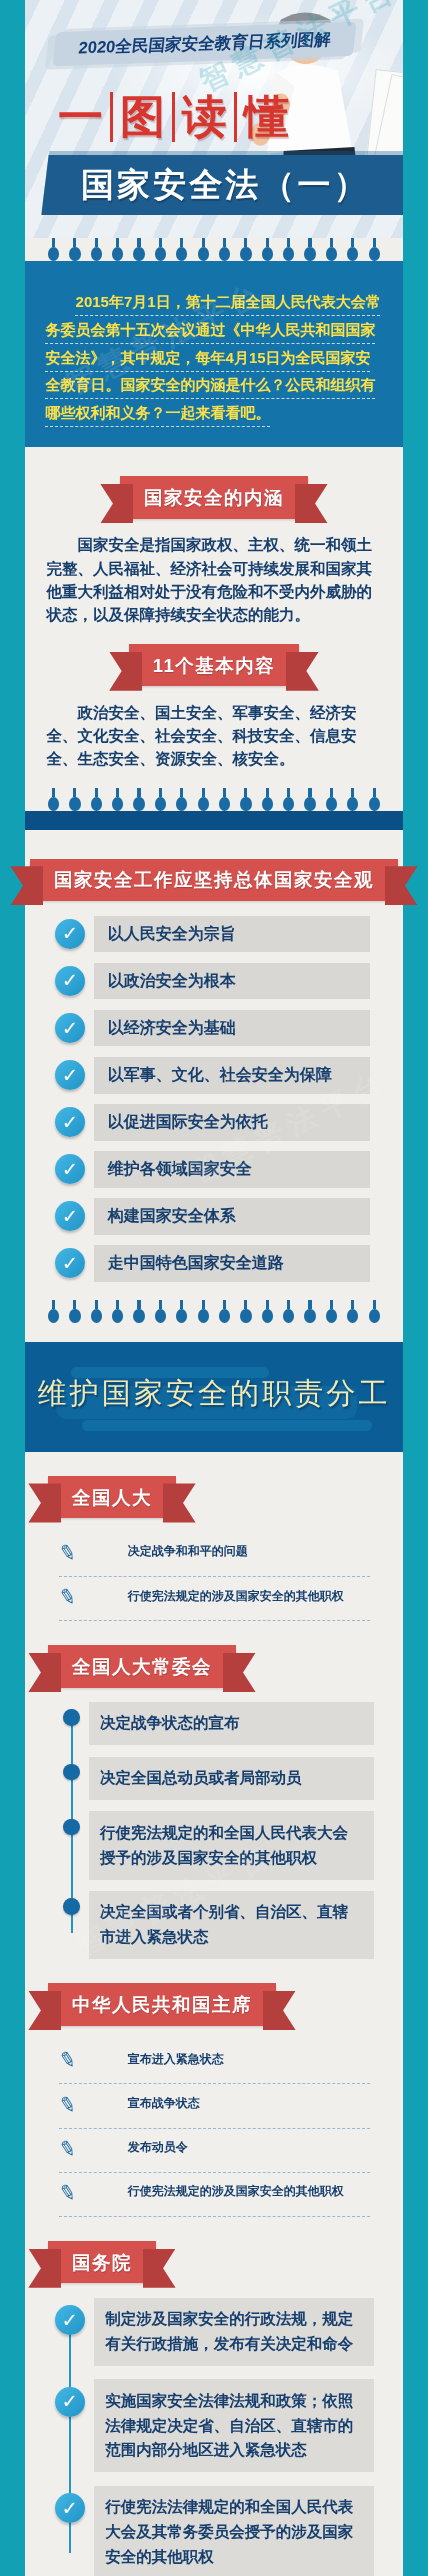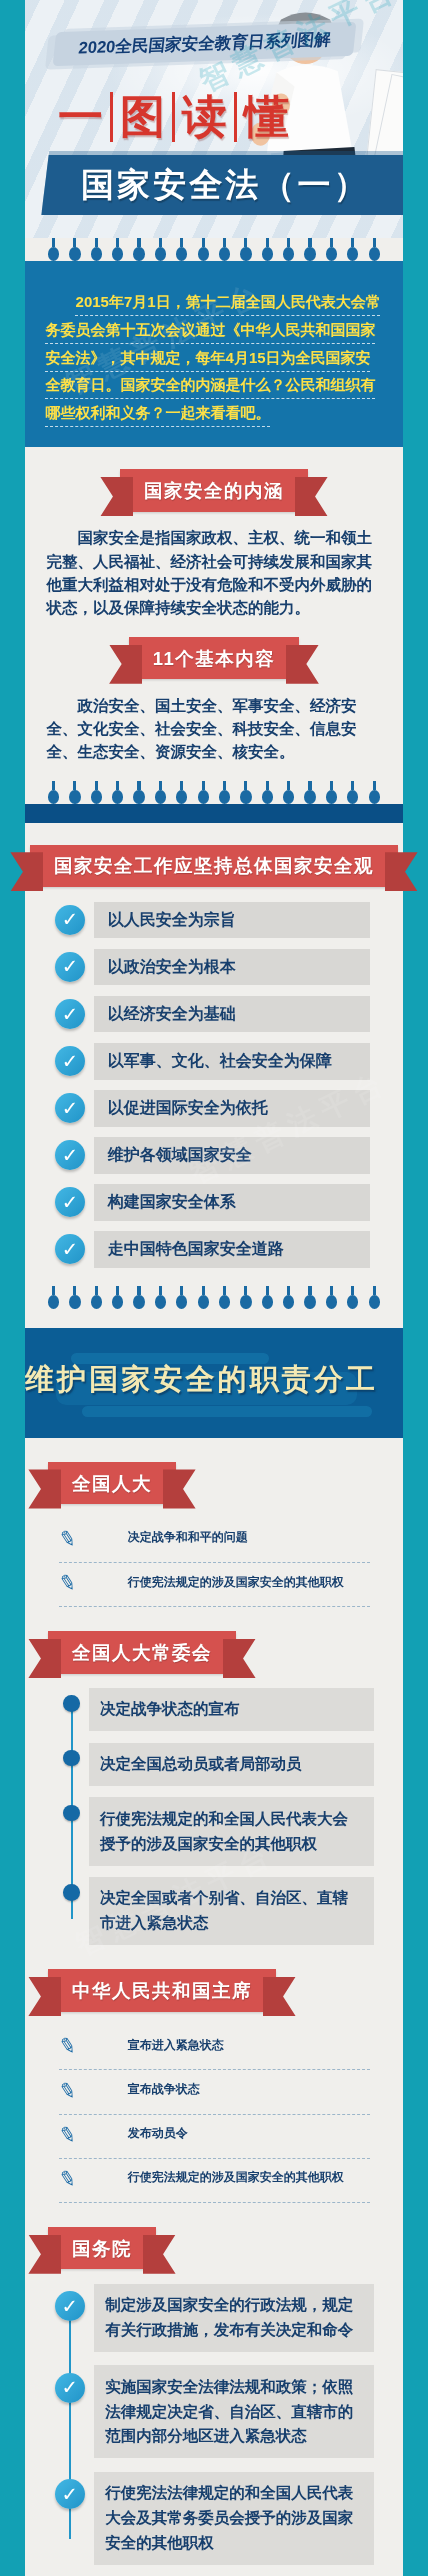--- a/index.html
+++ b/index.html
@@ -48,7 +48,7 @@
 
   
   .card { background:#f0efec; position:relative; }
-  .card.pad { padding-top:22px; }
+  .card.pad { padding-top:29px; }
 
   
   .rwrap { padding-left:23px; margin-bottom:14.4px; position:relative; }

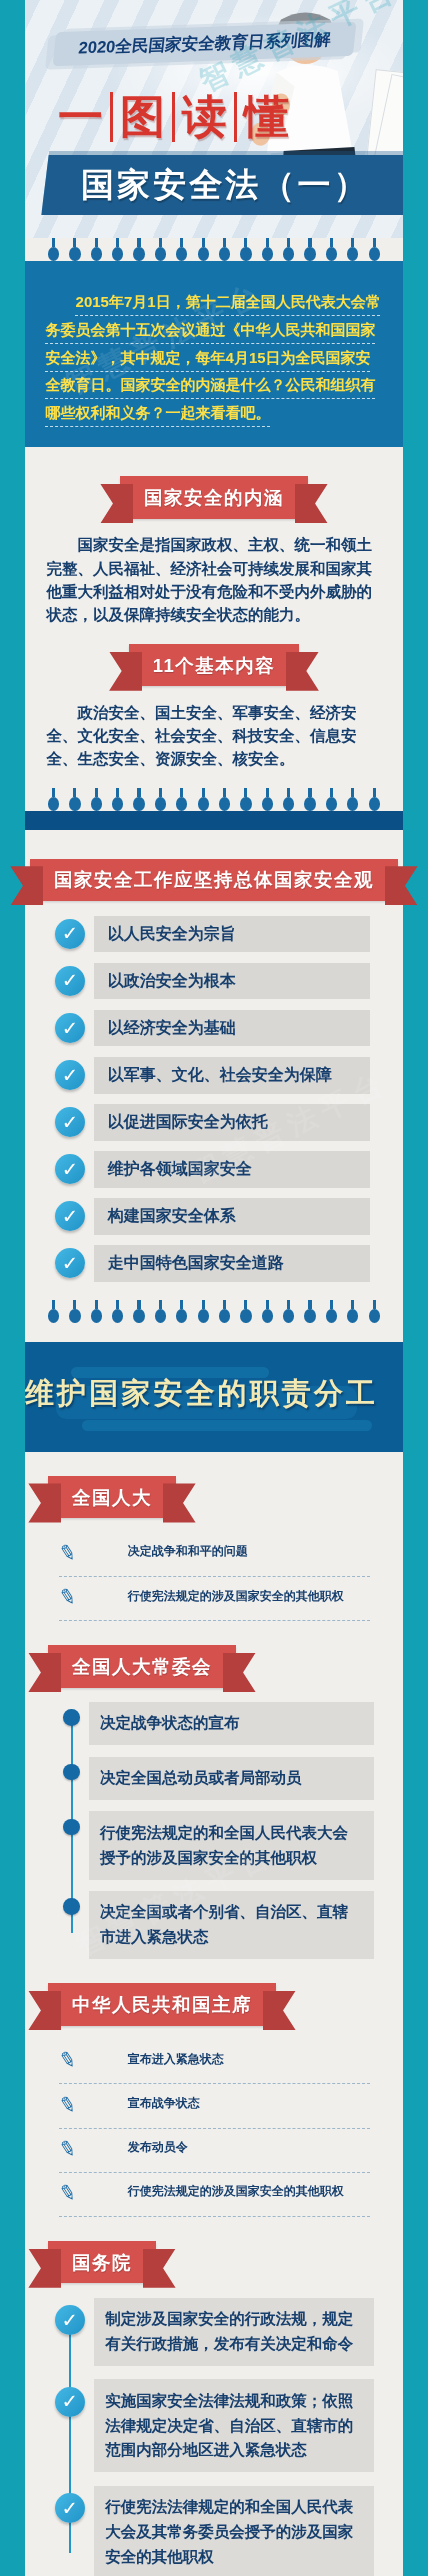--- a/index.html
+++ b/index.html
@@ -96,7 +96,7 @@
   .division .bar1 { left:46px; right:134px; top:25px; height:11.3px; }
   .division .bar2 { left:31px; right:46px; top:44px; height:33px; opacity:0.5; }
   .division .bar3 { left:57px; right:31px; bottom:20.6px; height:11.3px; }
-  .div-title { position:relative; z-index:2; text-align:left; color:#f3e9b3; font-size:29px; font-weight:700;
+  .div-title { position:relative; z-index:2; text-align:center; color:#f3e9b3; font-size:29px; font-weight:400;
       letter-spacing:3.1px; text-shadow:1.5px 2.1px 1.5px rgba(10,60,100,0.8); }
 </style>
 </head>

